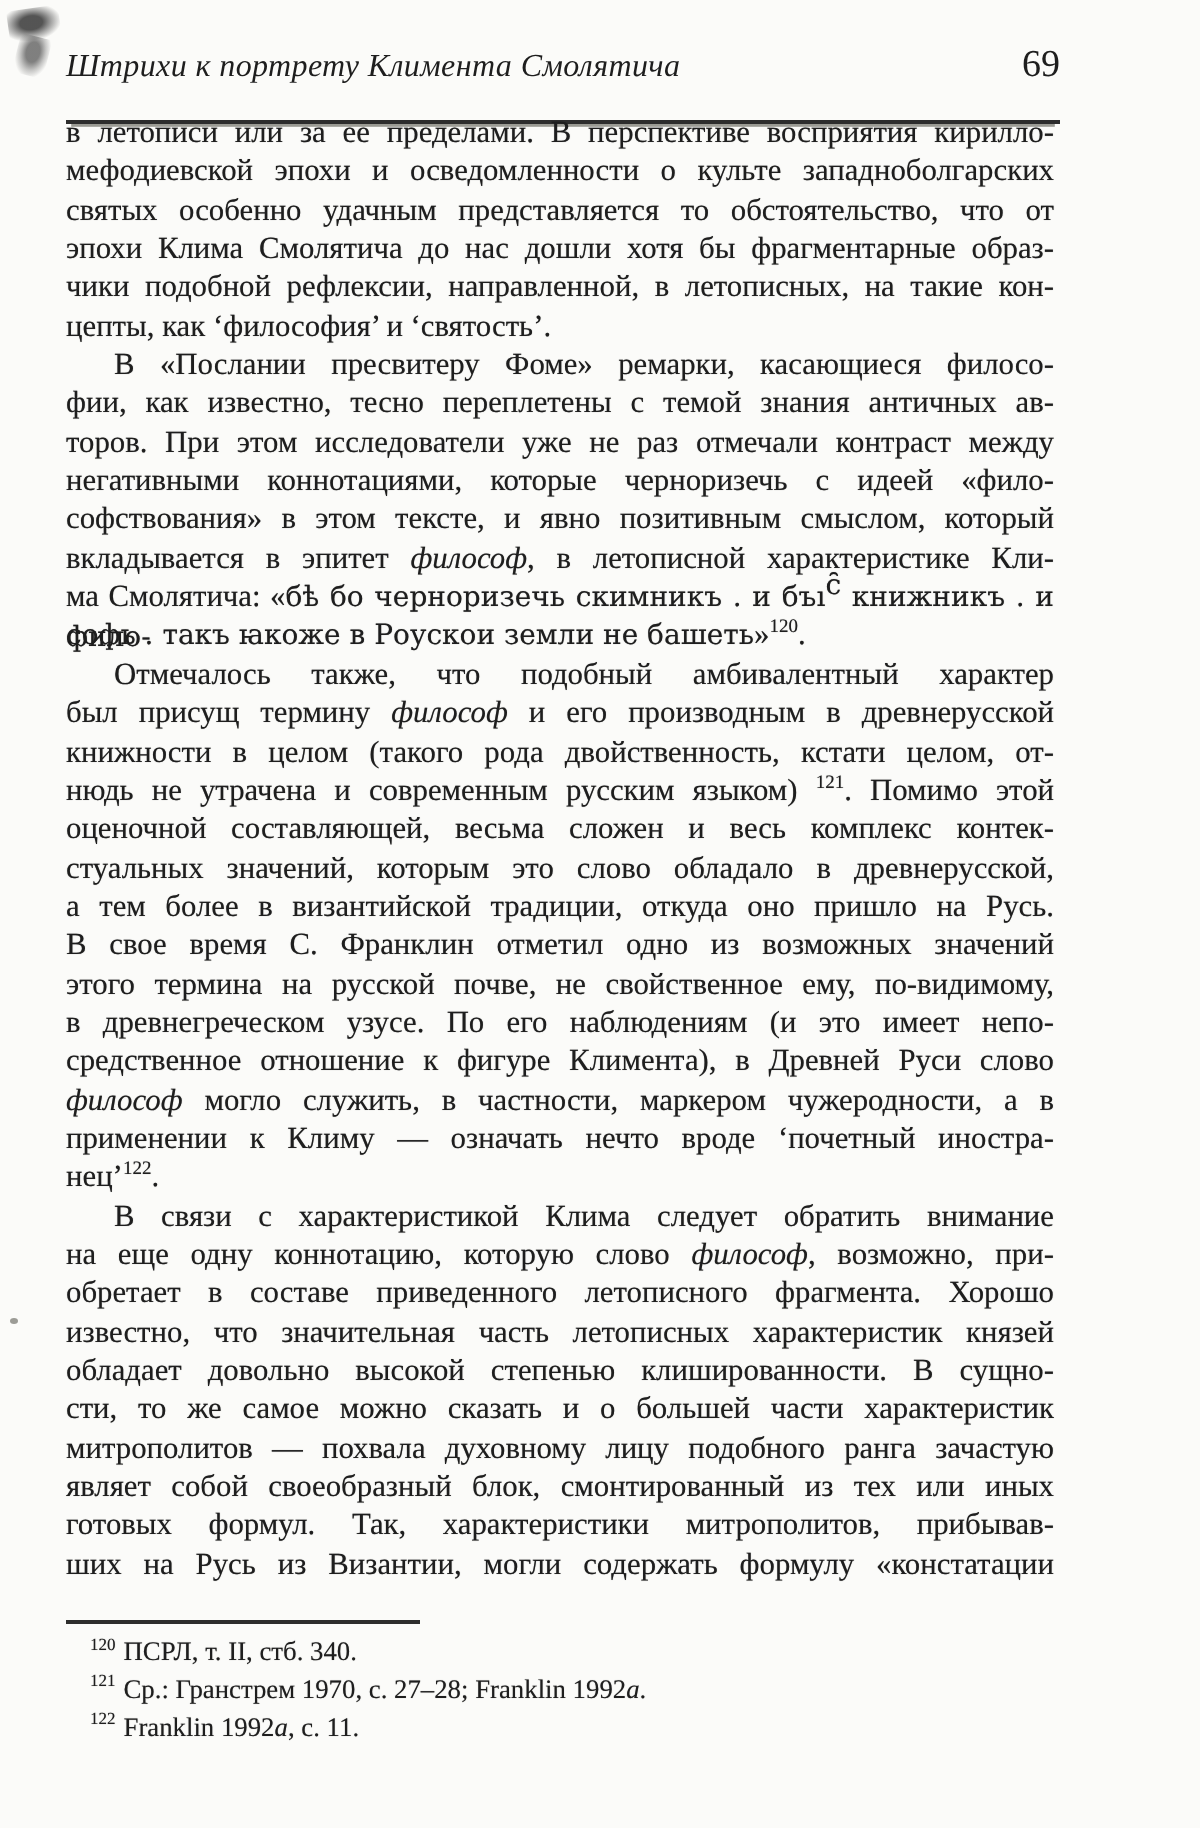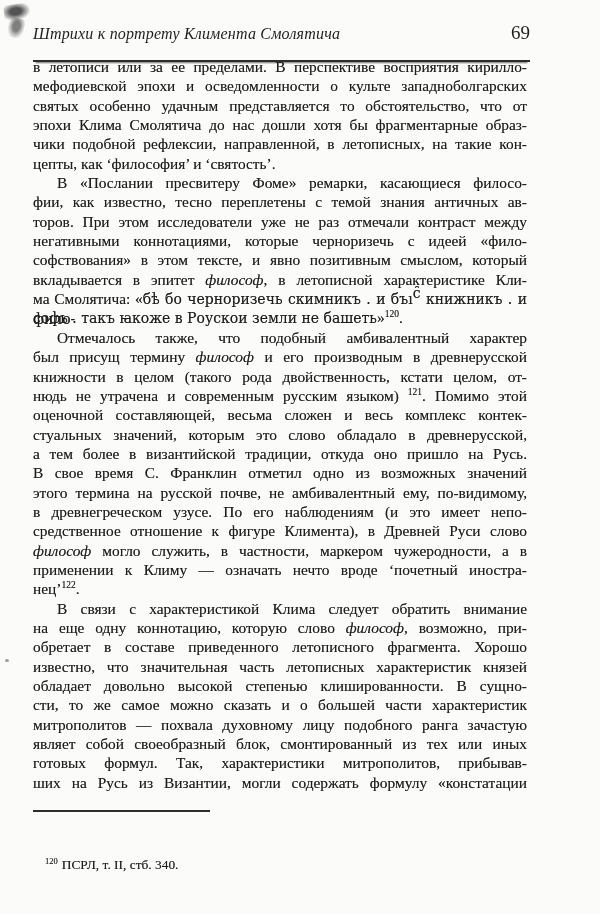--- a/index.html
+++ b/index.html
@@ -108,7 +108,7 @@
       <div class="line"><span>стуальных значений, которым это слово обладало в древнерусской,</span></div>
       <div class="line"><span>а тем более в византийской традиции, откуда оно пришло на Русь.</span></div>
       <div class="line"><span>В свое время С. Франклин отметил одно из возможных значений</span></div>
-      <div class="line"><span>этого термина на русской почве, не амбивалентный ему, по-видимому,</span></div>
+      <div class="line"><span>этого термина на русской почве, не свойственное ему, по-видимому,</span></div>
       <div class="line"><span>в древнегреческом узусе. По его наблюдениям (и это имеет непо-</span></div>
       <div class="line"><span>средственное отношение к фигуре Климента), в Древней Руси слово</span></div>
       <div class="line"><span class="it">философ</span><span> могло служить, в частности, маркером чужеродности, а в</span></div>

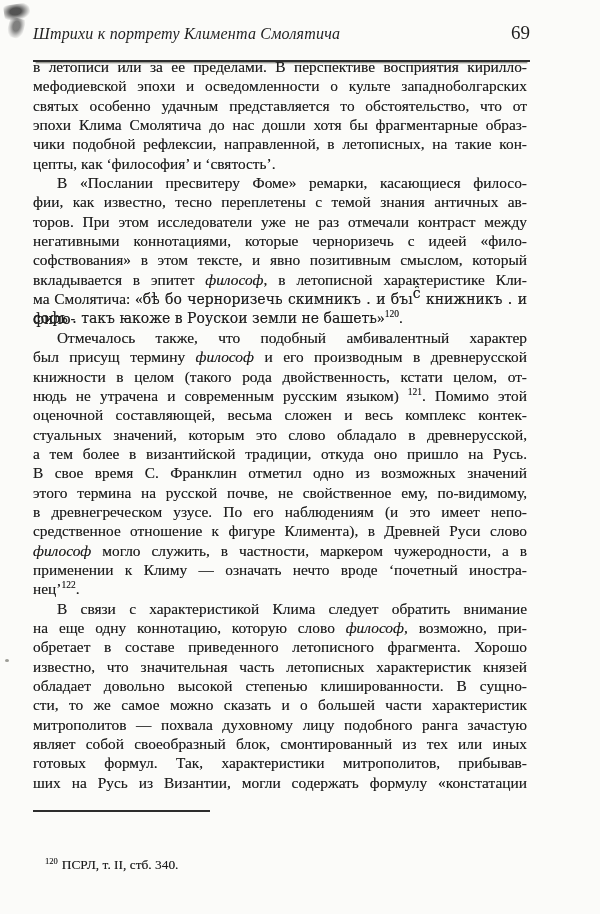--- a/index.html
+++ b/index.html
@@ -52,7 +52,7 @@
     font-size:13.4px;
     text-shadow:0 0 .4px rgba(25,25,25,.5);
   }
-  .fn-line{line-height:18.8px;padding-left:12px;margin-top:39px;}
+  .fn-line{line-height:18.8px;padding-left:12px;}
   .fn-line sup{font-size:8.5px;margin-right:4px;}
 
   

